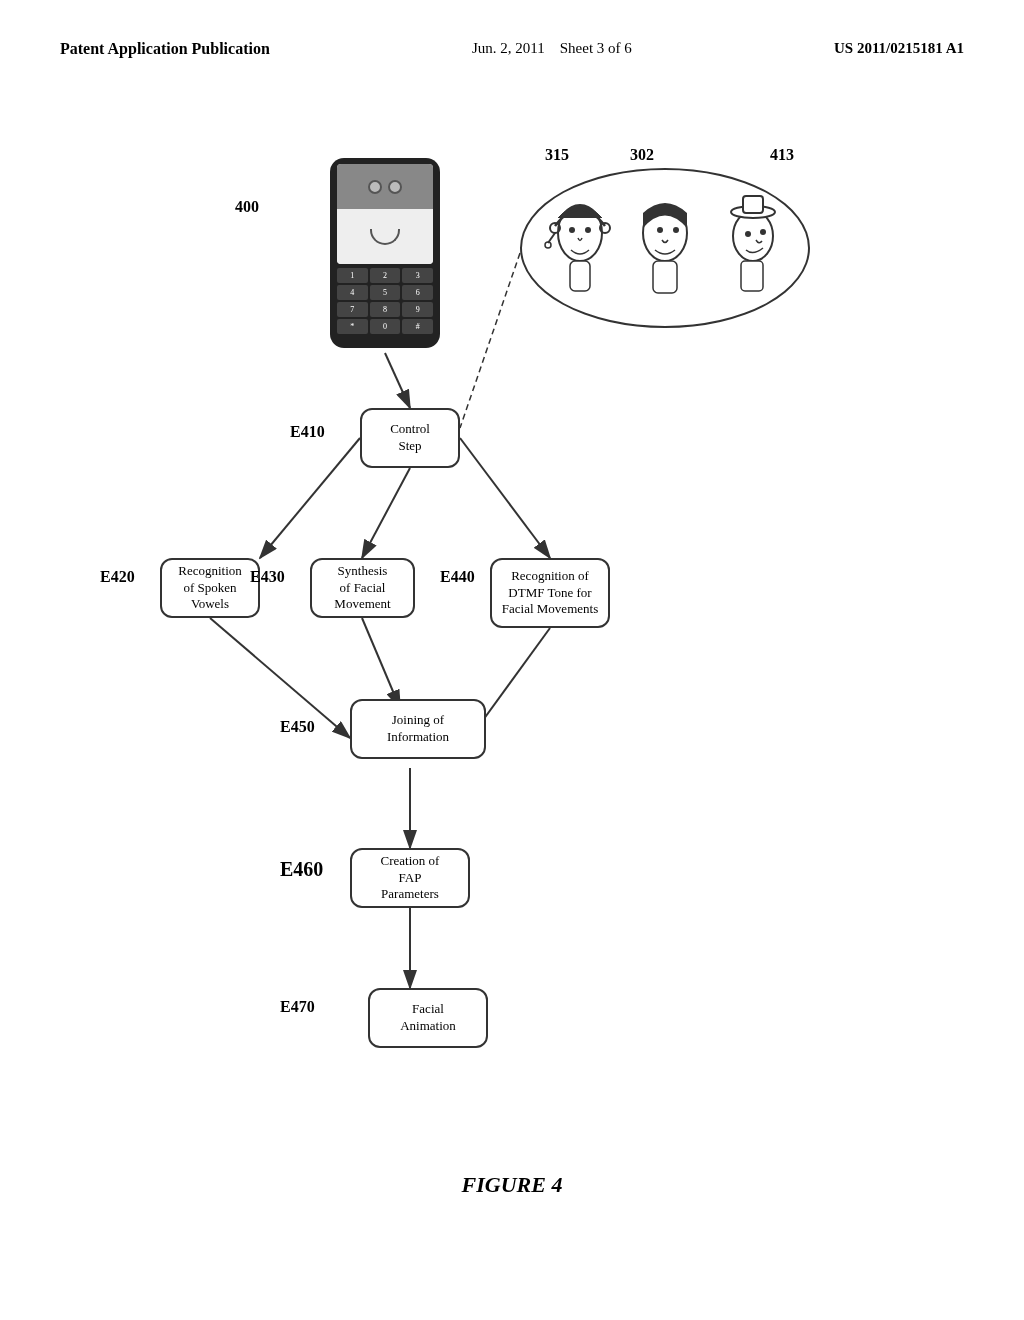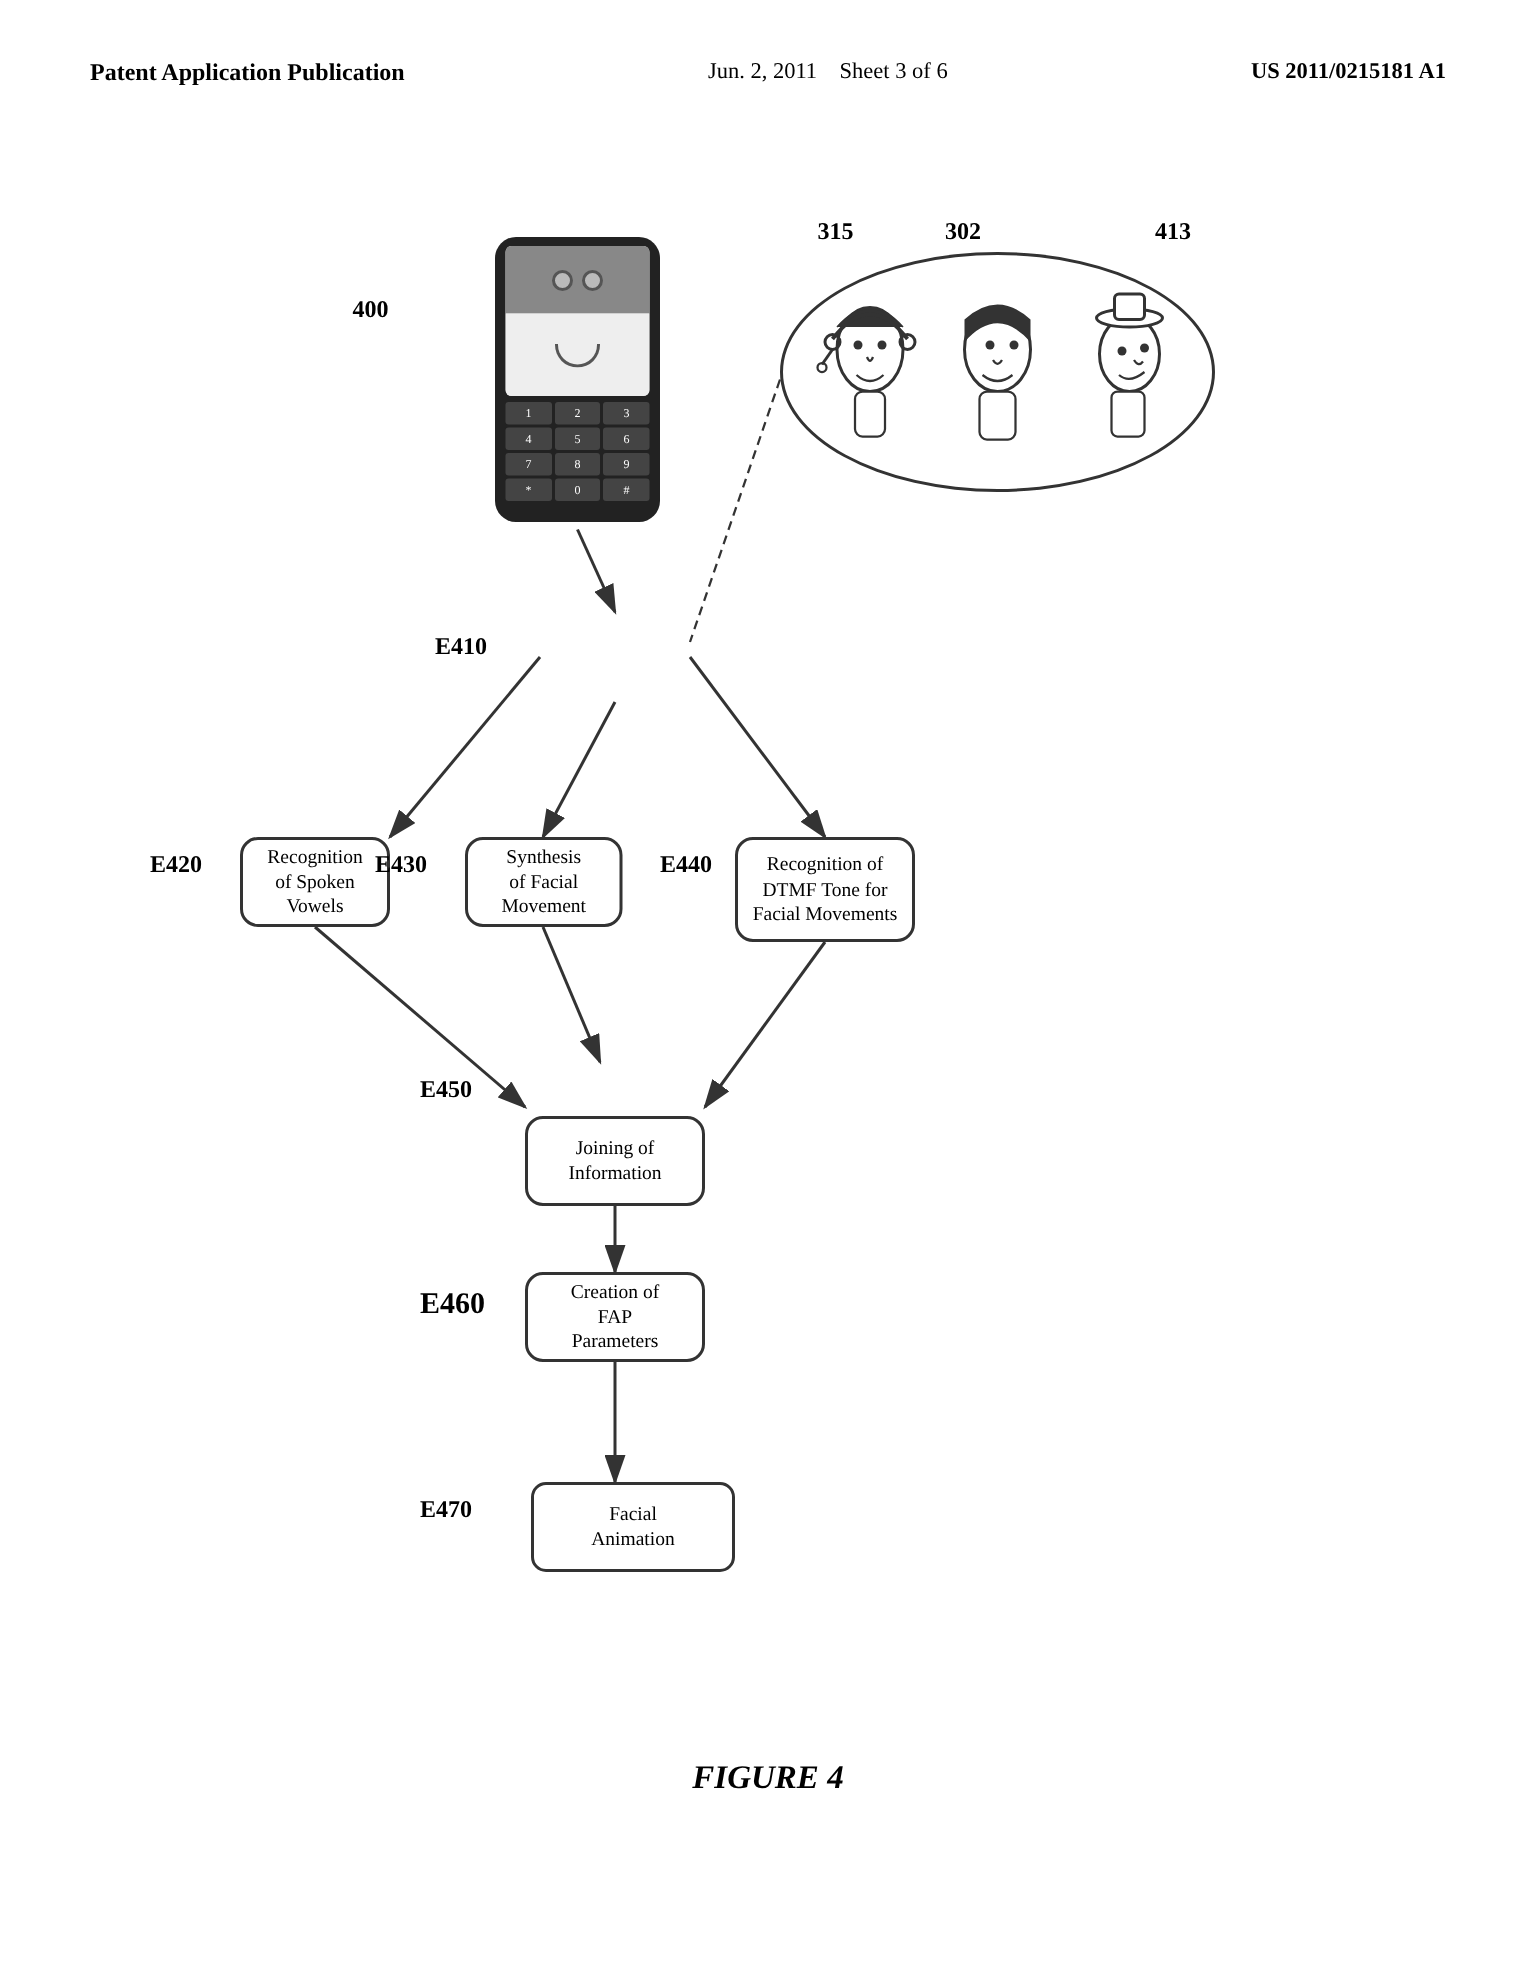--- a/index.html
+++ b/index.html
@@ -318,6 +318,9 @@
   <div class="label-413 step-label">413</div>
 
   <div class="step-label" style="position:absolute; left:290px; top:345px; font-size:16px; font-weight:bold;">E410</div>
+  <div class="flow-box box-e410">
+    <span>Control<br>Step</span>
+  </div>
 
   <div class="step-label" style="position:absolute; left:100px; top:490px; font-size:16px; font-weight:bold;">E420</div>
   <div class="flow-box box-e420">

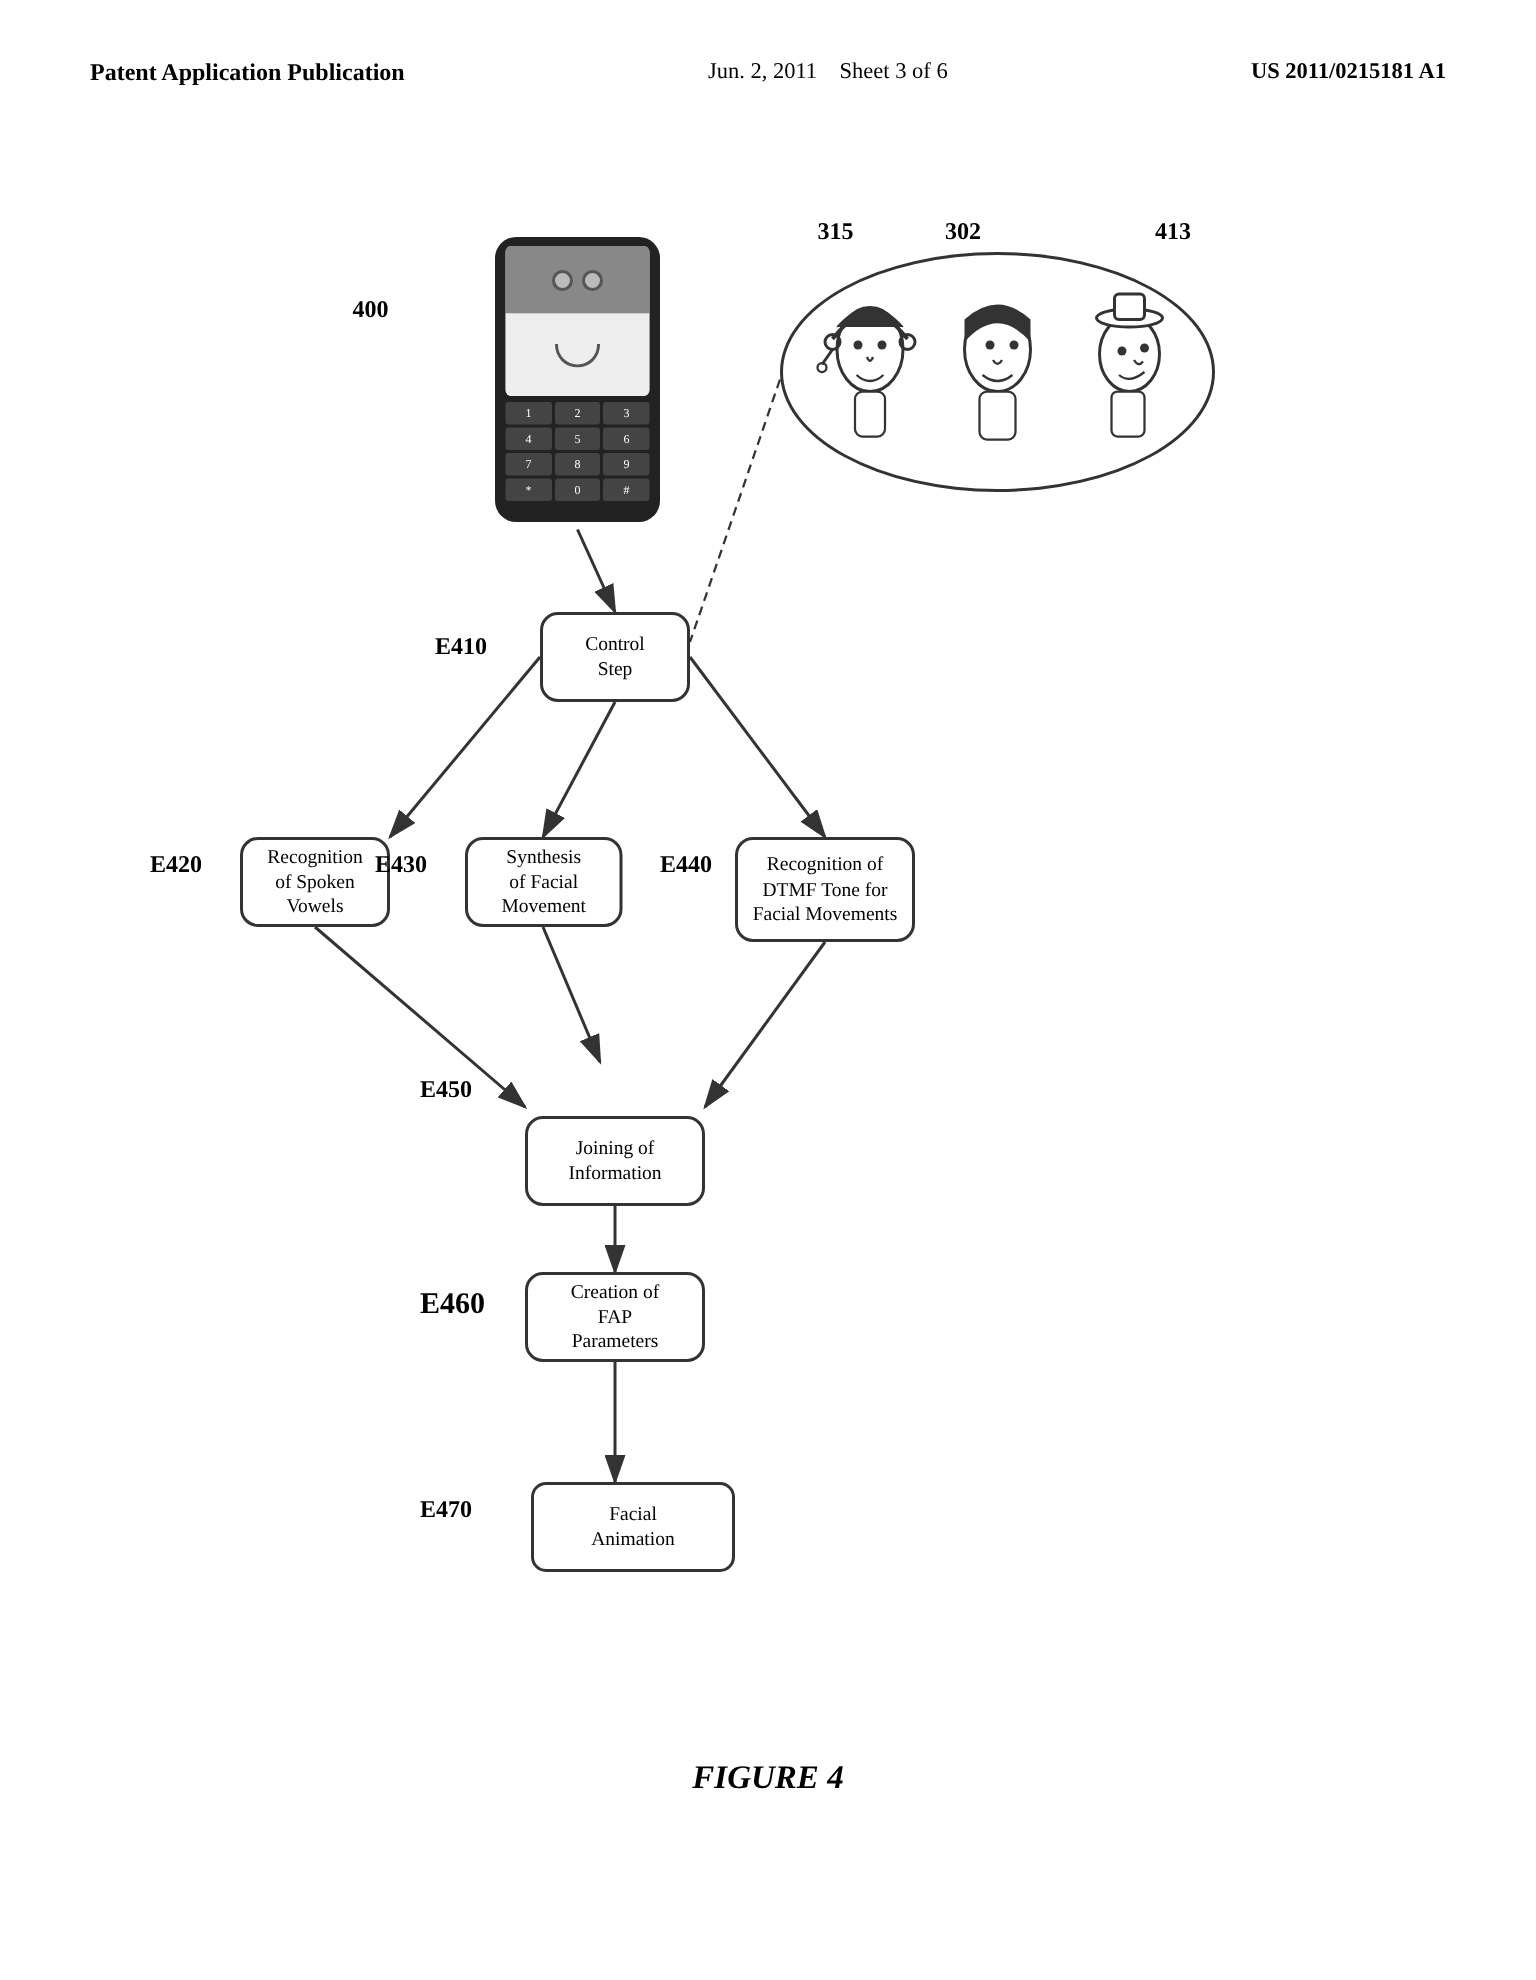--- a/index.html
+++ b/index.html
@@ -158,7 +158,7 @@
     .box-e420 { left: 160px; top: 480px; width: 100px; height: 60px; }
     .box-e430 { left: 310px; top: 480px; width: 105px; height: 60px; }
     .box-e440 { left: 490px; top: 480px; width: 120px; height: 70px; }
-    .box-e450 { left: 350px; top: 666px; width: 120px; height: 60px; }
+    .box-e450 { left: 350px; top: 621px; width: 136px; height: 60px; }
     .box-e460 { left: 350px; top: 770px; width: 120px; height: 60px; }
     .box-e470 { left: 354px; top: 910px; width: 136px; height: 60px; border-radius: 10px; }
 

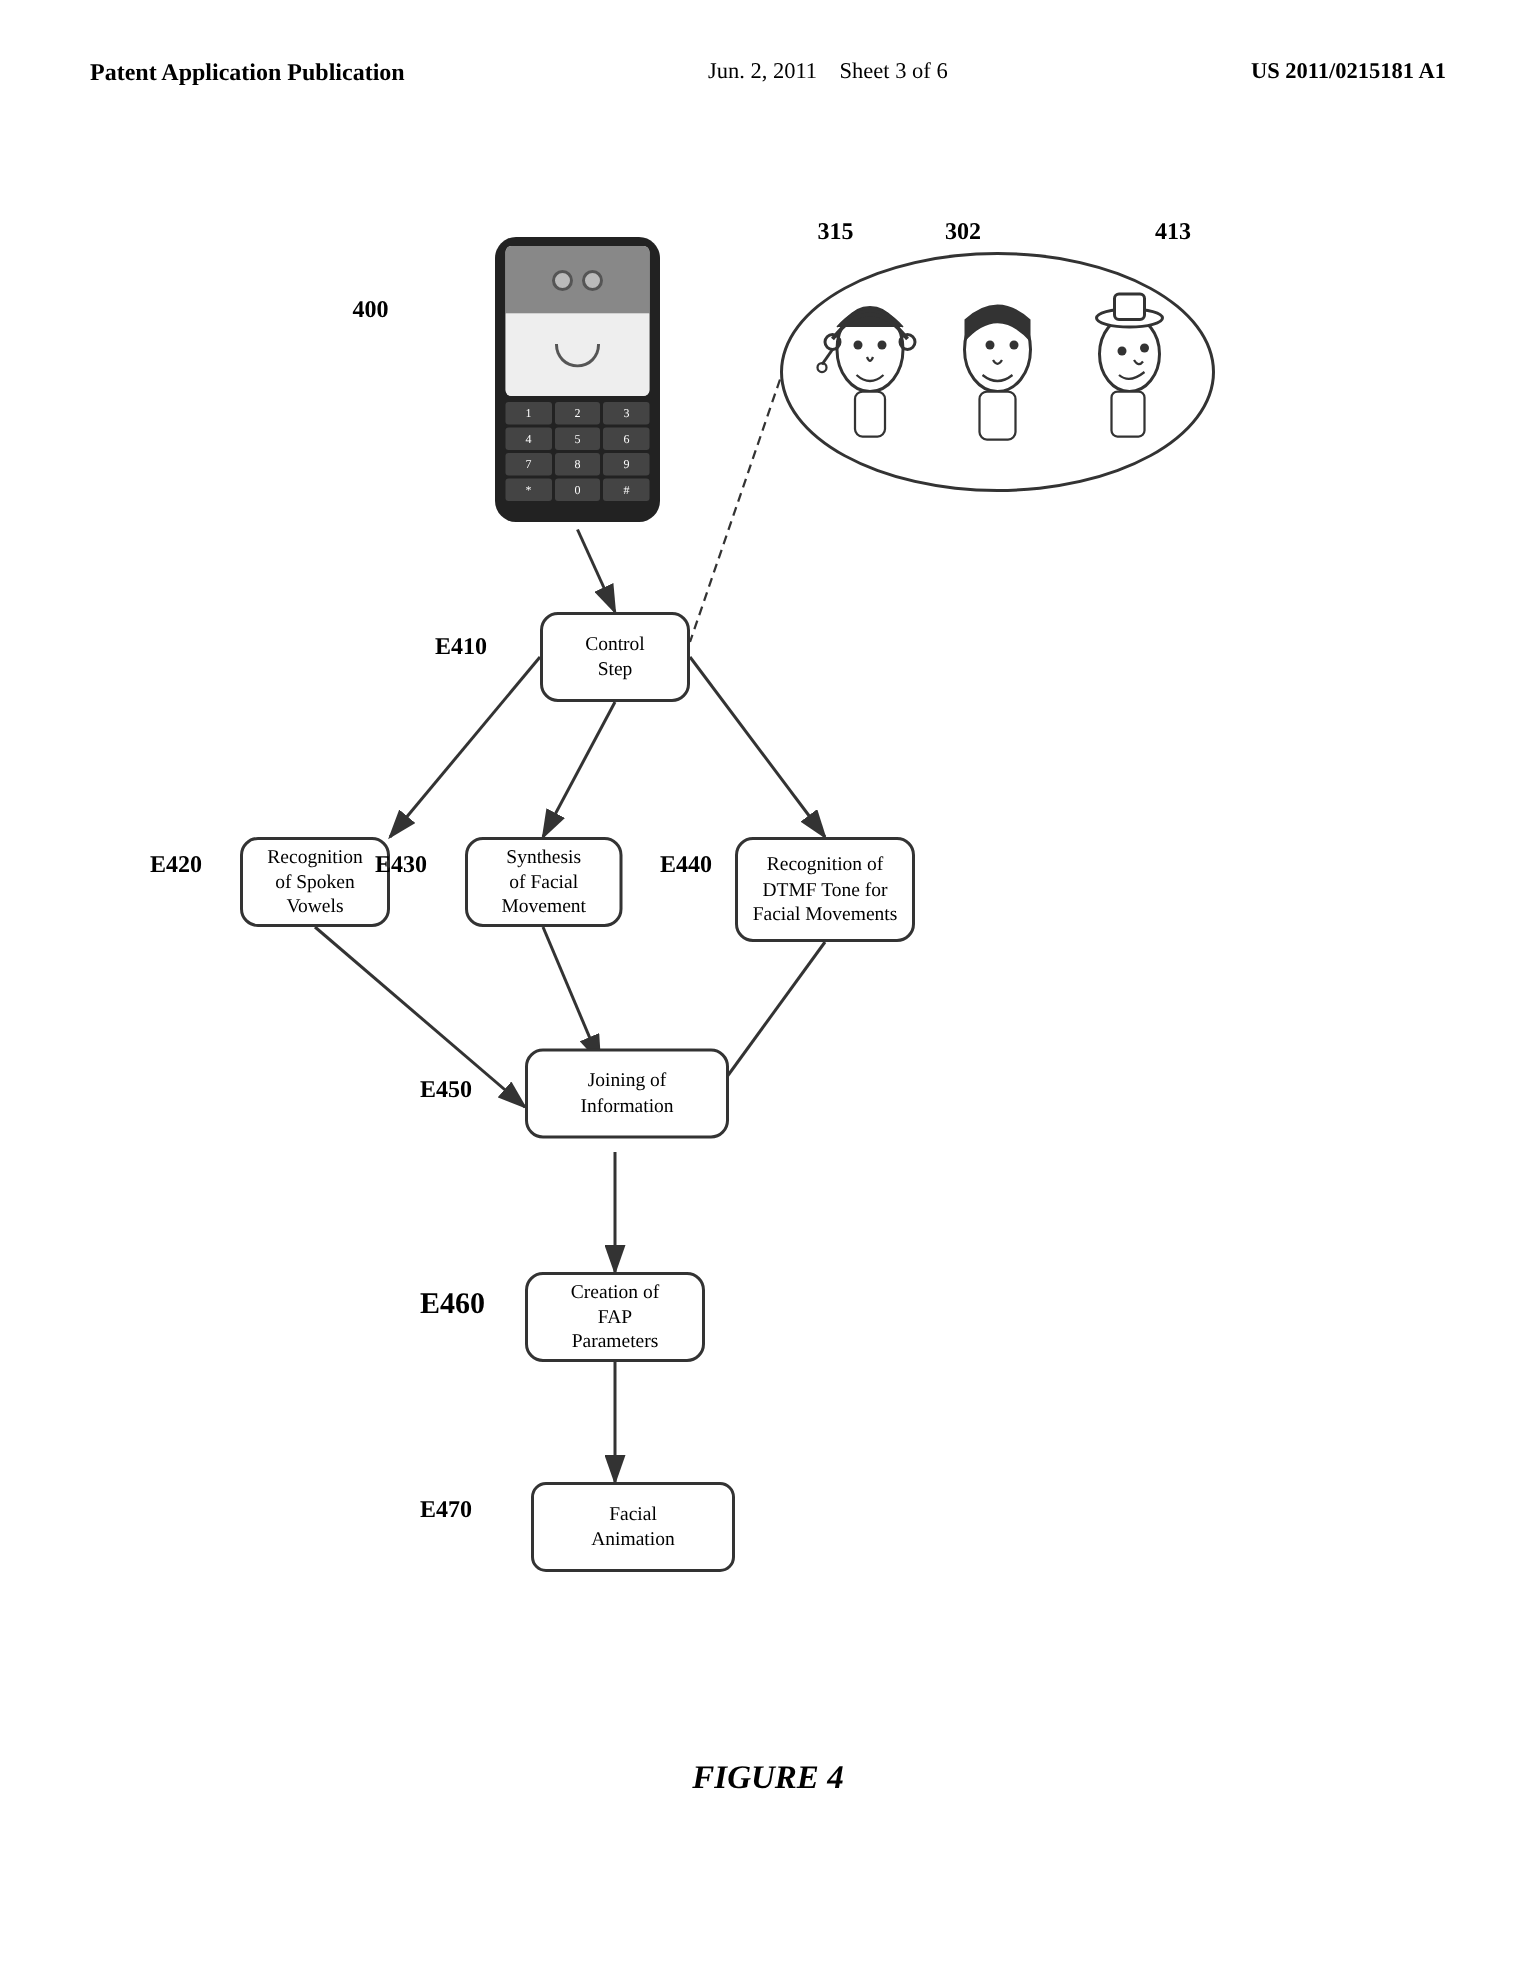--- a/index.html
+++ b/index.html
@@ -160,7 +160,7 @@
     .box-e440 { left: 490px; top: 480px; width: 120px; height: 70px; }
     .box-e450 { left: 350px; top: 621px; width: 136px; height: 60px; }
     .box-e460 { left: 350px; top: 770px; width: 120px; height: 60px; }
-    .box-e470 { left: 354px; top: 910px; width: 136px; height: 60px; border-radius: 10px; }
+    .box-e470 { left: 368px; top: 910px; width: 120px; height: 60px; }
 
     
     .step-label {

